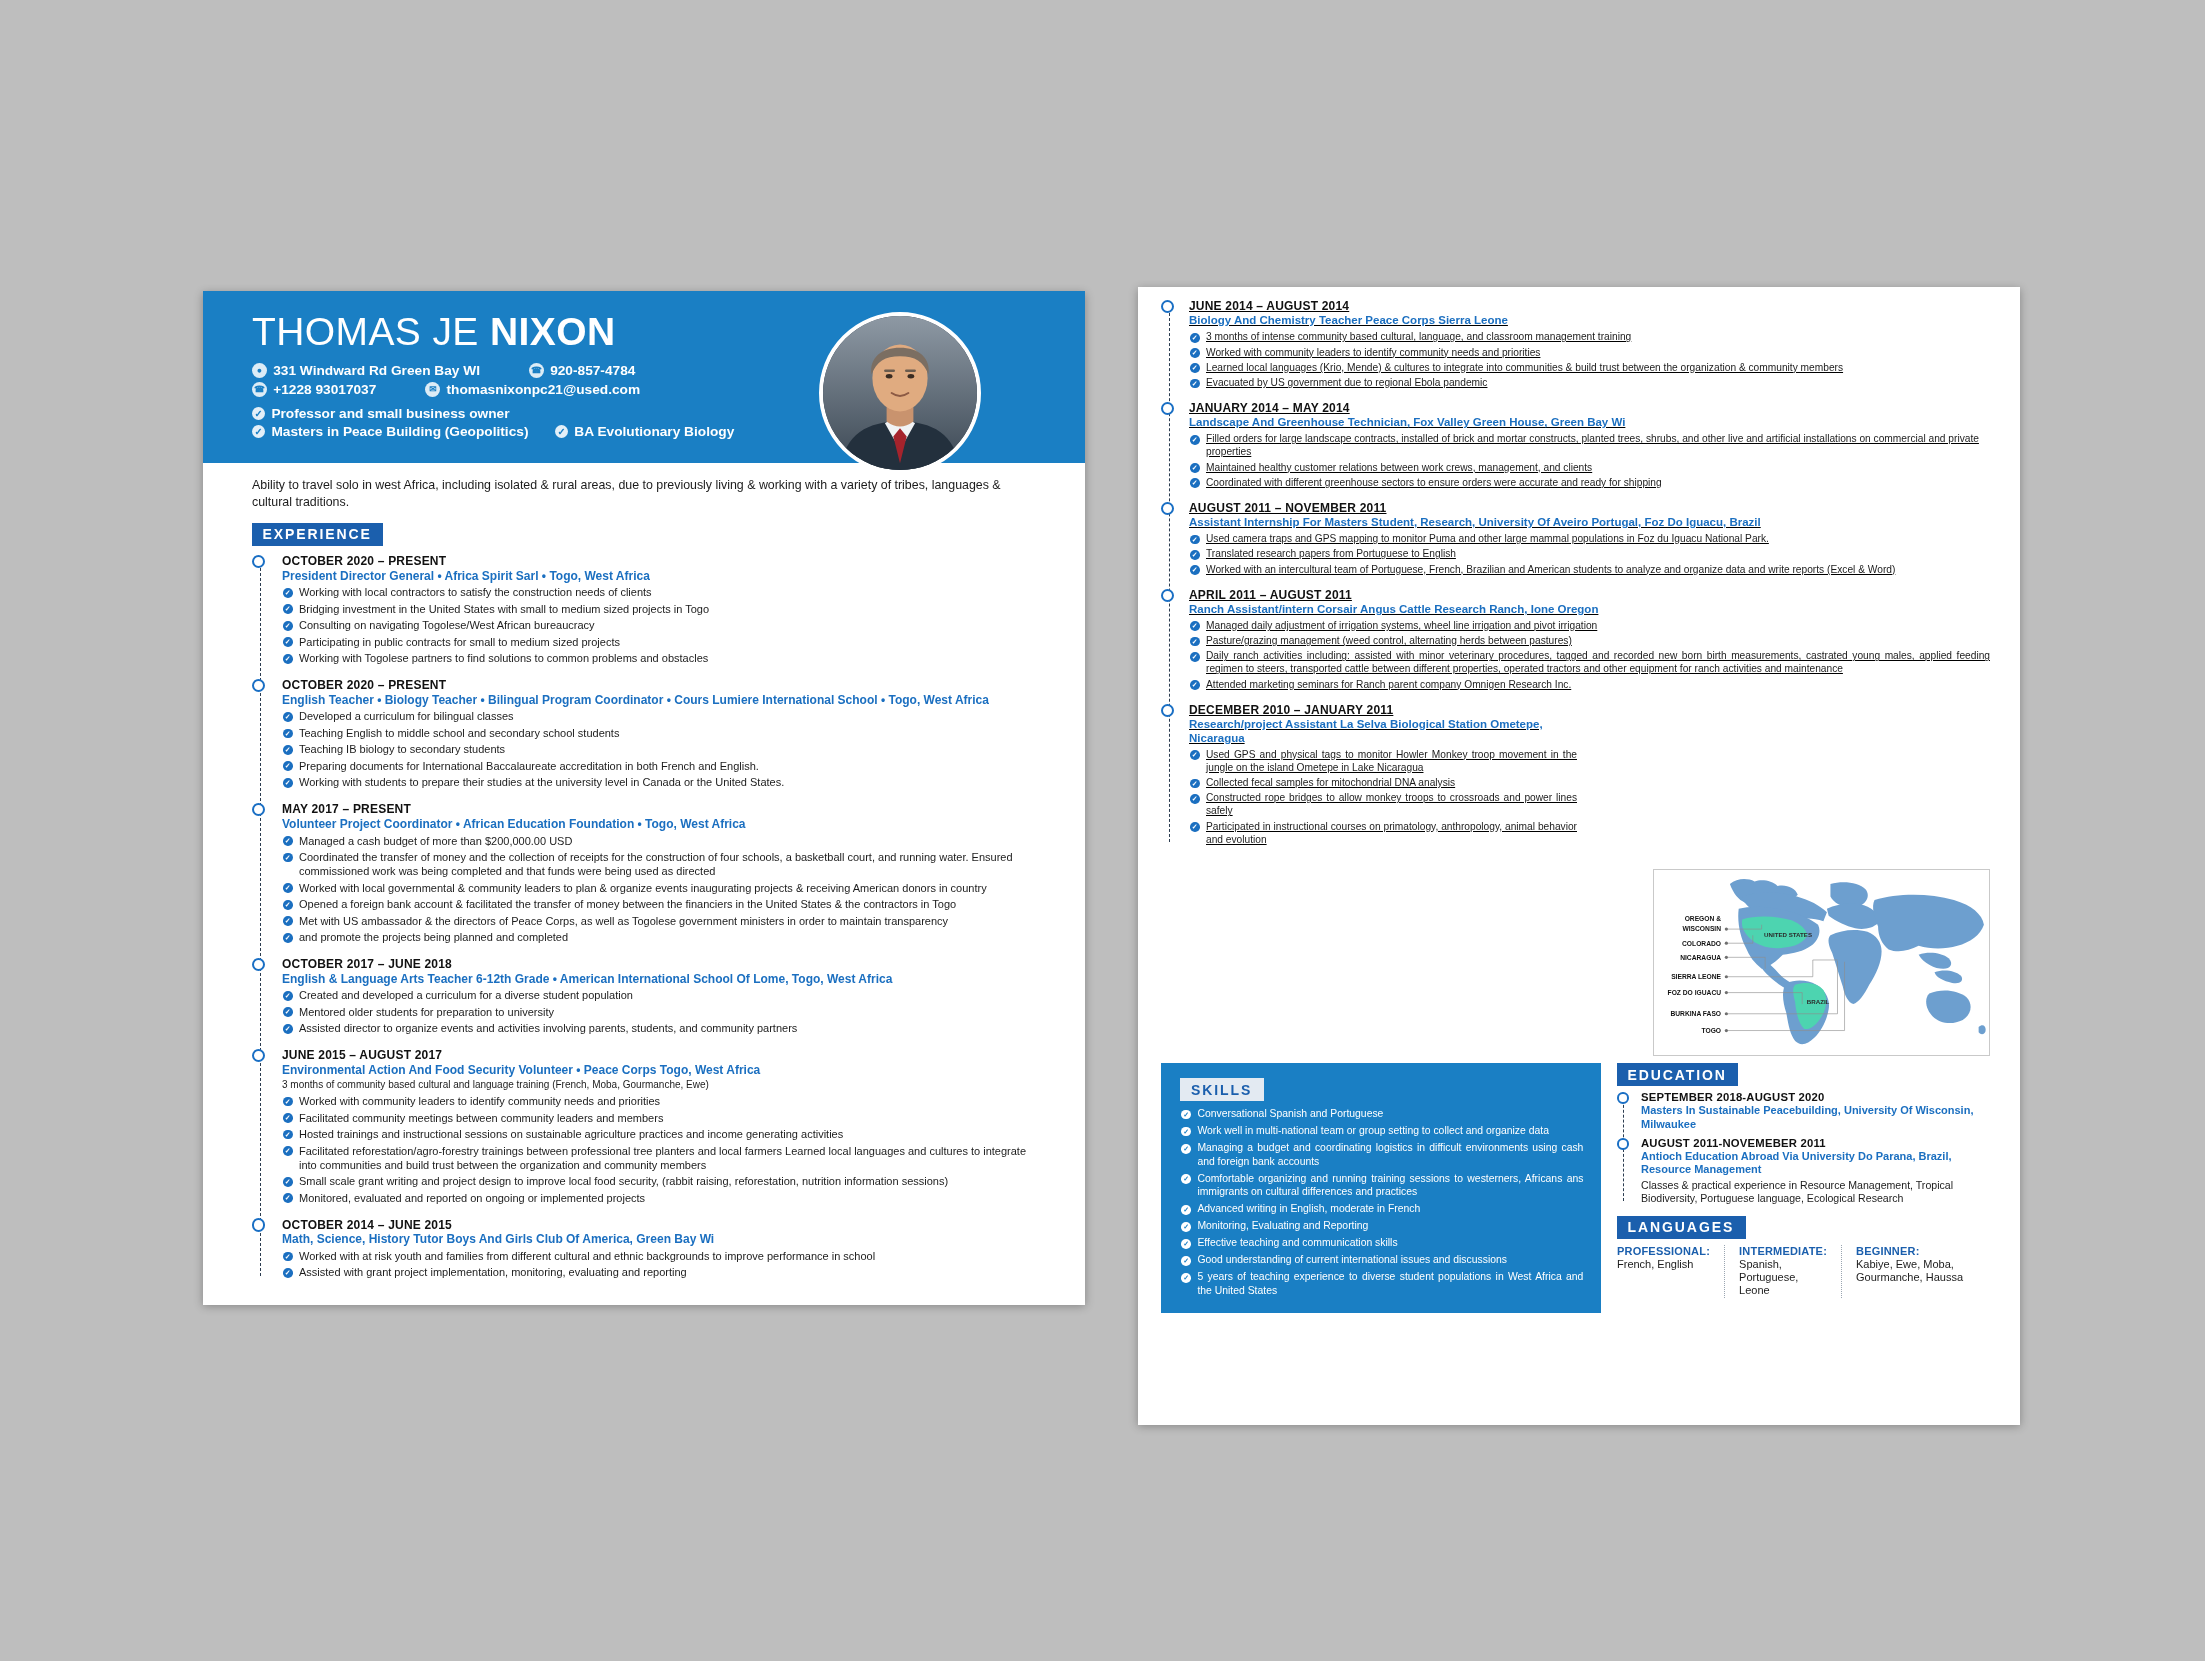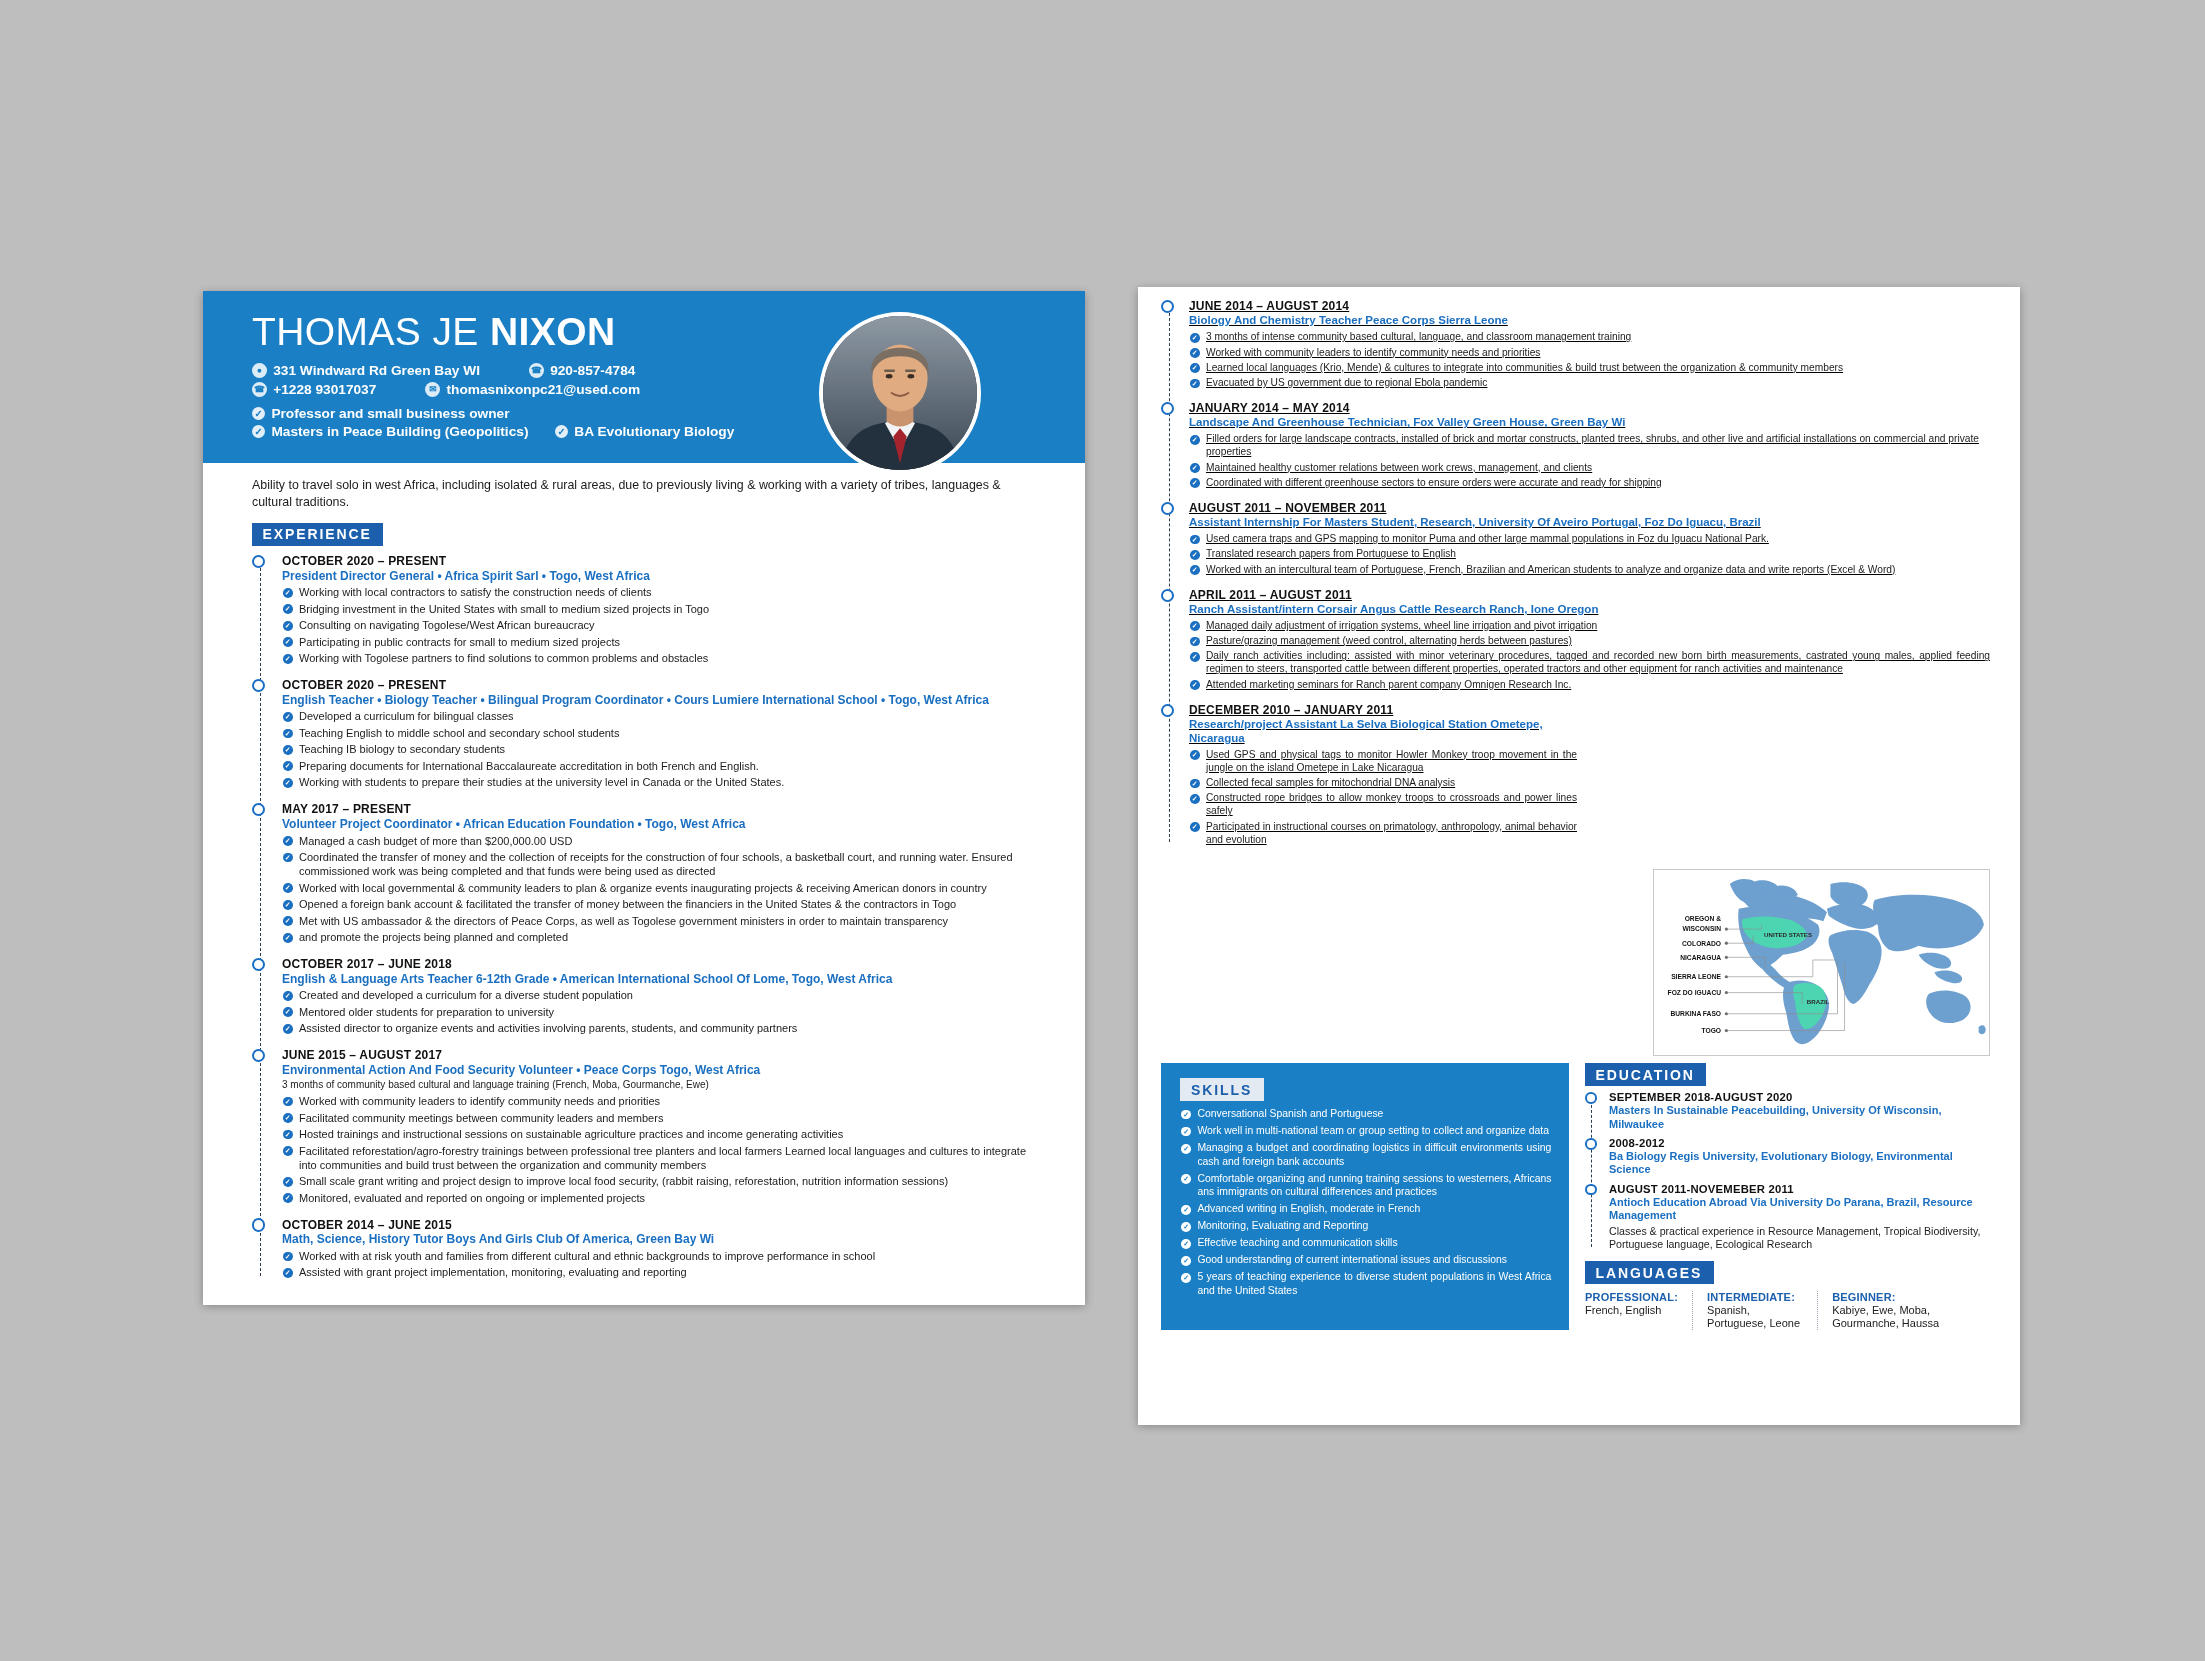--- a/index.html
+++ b/index.html
@@ -140,7 +140,7 @@
   
   .p2-bottom { position: absolute; left: 0; top: 776px; width: 100%; padding: 0 30px 0 23px; display: flex; gap: 16px; }
   .skills-panel {
-    width: 408px; background: #1a7fc4; color: #fff;
+    width: 440px; background: #1a7fc4; color: #fff;
     padding: 15px 17.6px 16px 19.4px;
   }
   .skills-panel ul.bl li { color: #fff; font-size: 10.4px; line-height: 1.3; margin-top: 3.5px; text-align: justify; }

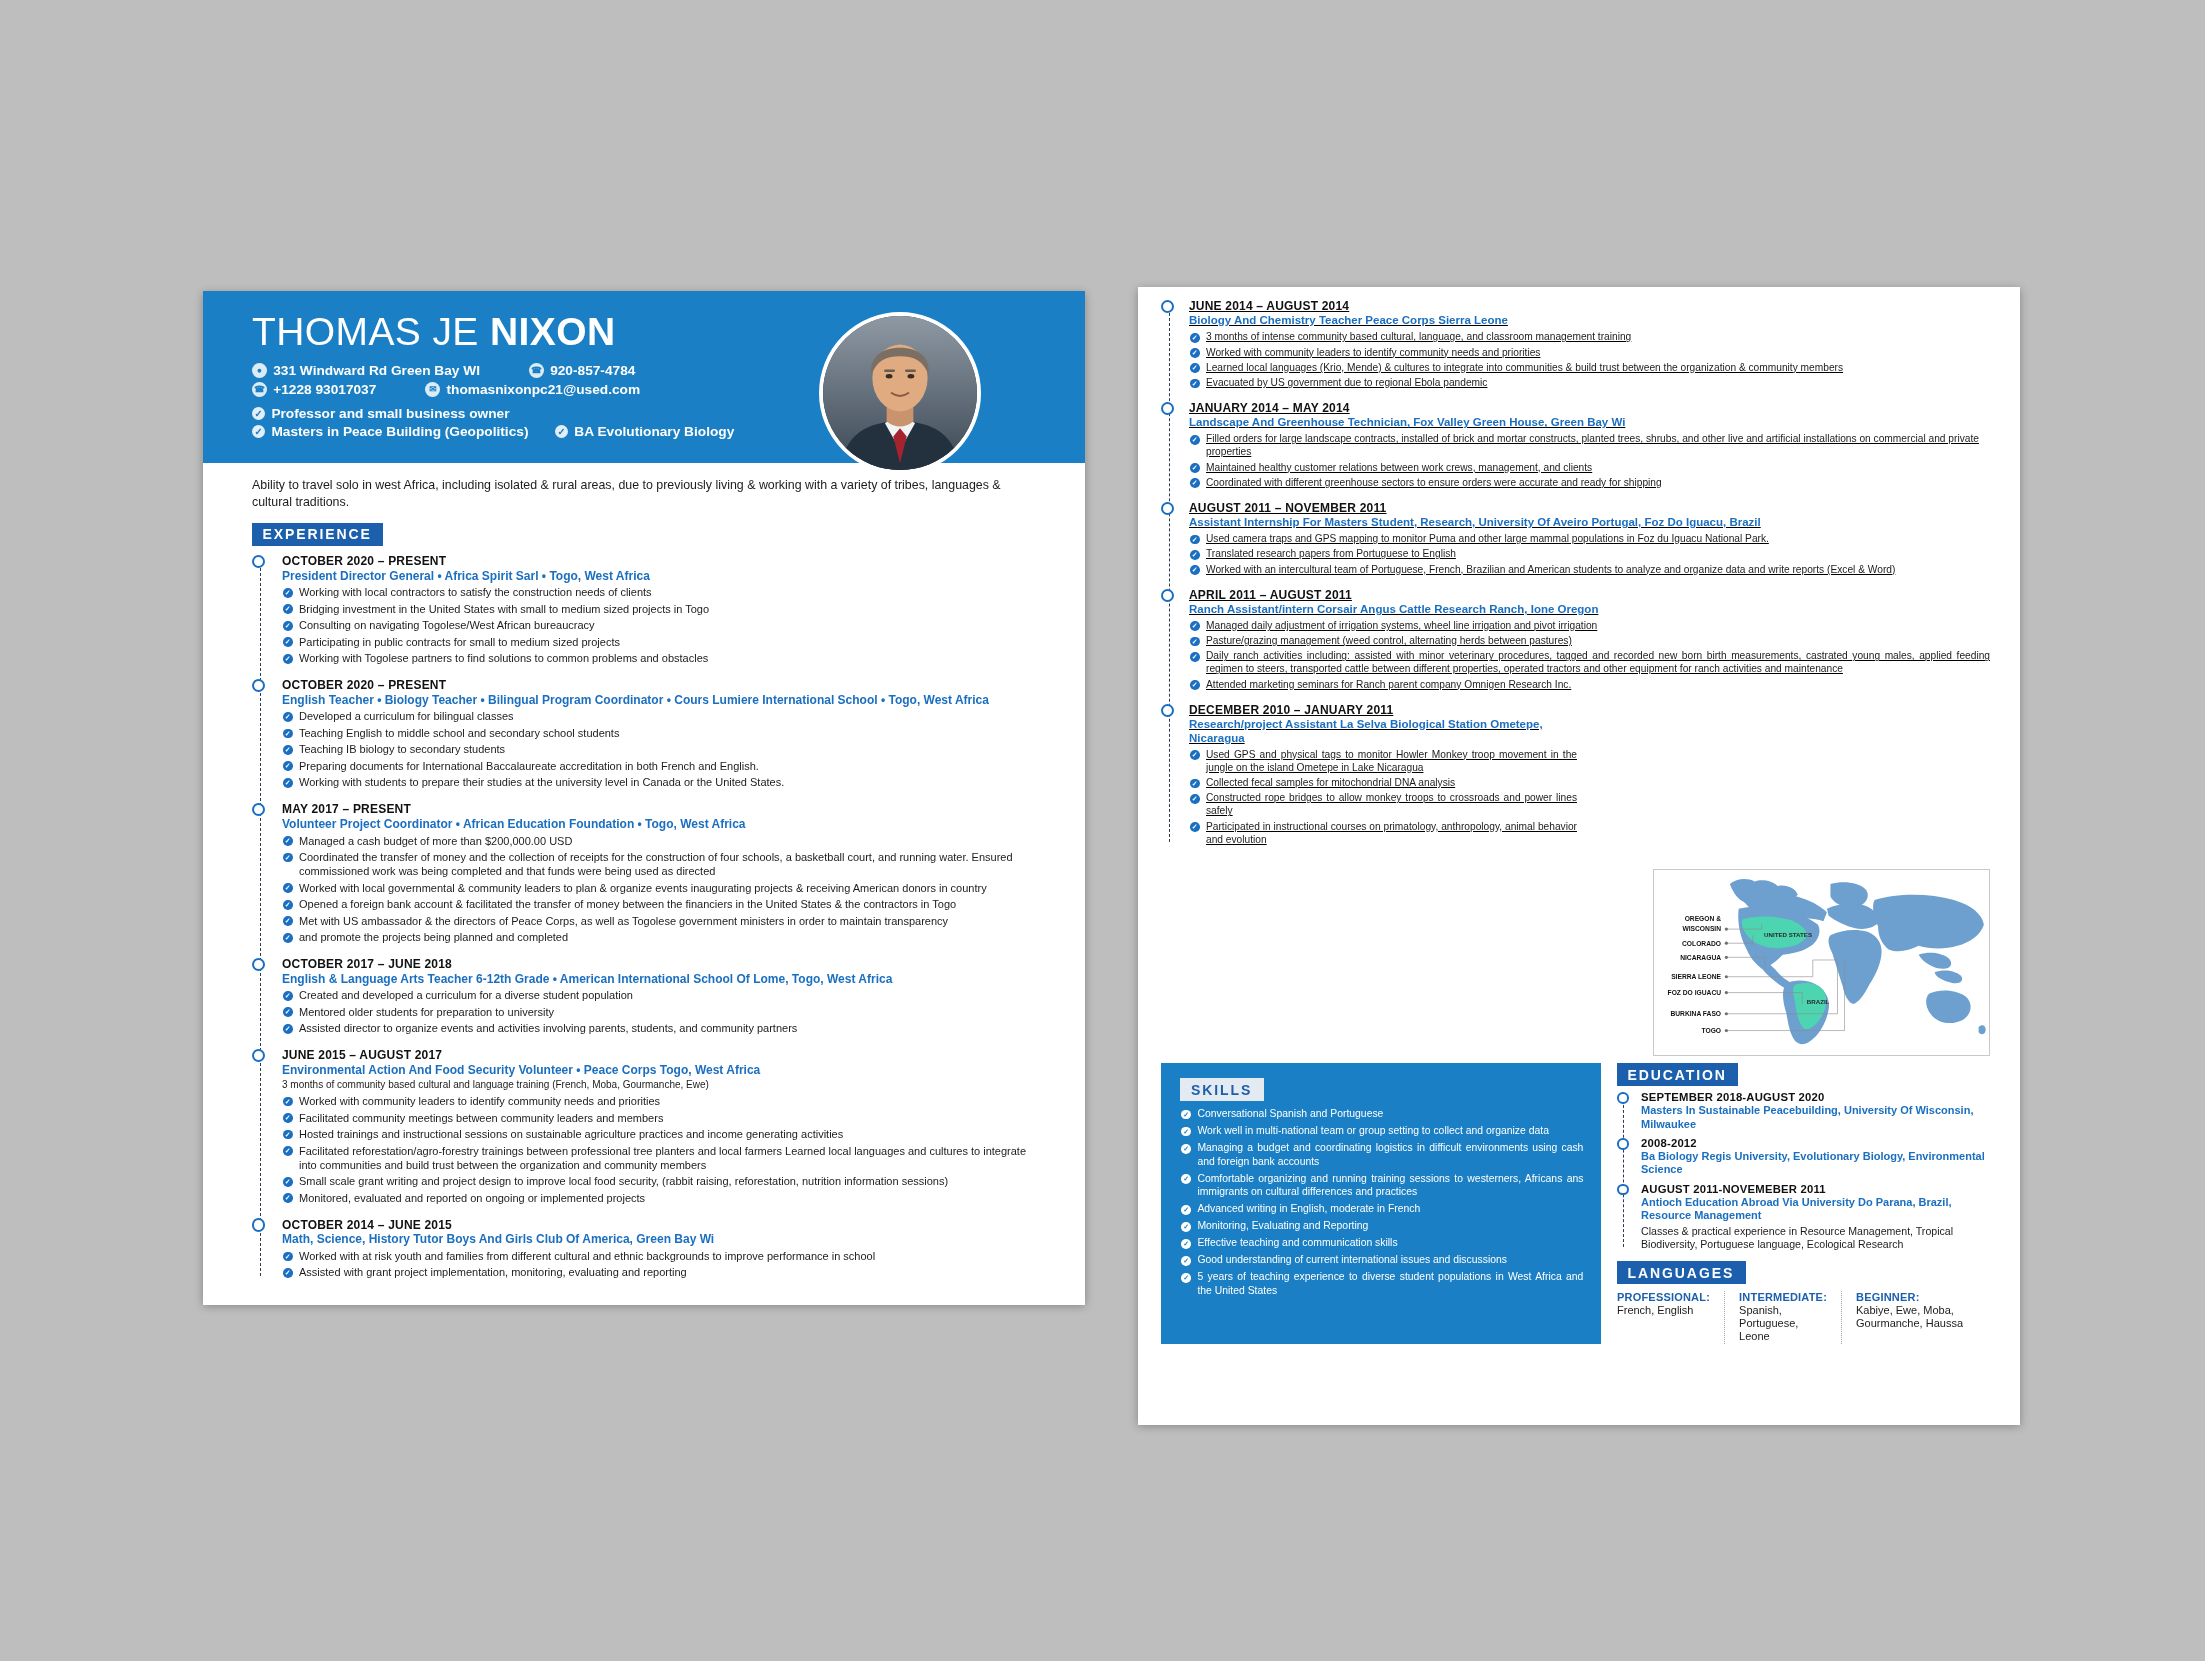--- a/index.html
+++ b/index.html
@@ -504,11 +504,6 @@
               <div class="e-role">Masters In Sustainable Peacebuilding, University Of Wisconsin, Milwaukee</div>
             </div>
 
-            <div class="entry">
-              <div class="tl-dot"></div>
-              <div class="e-date">2008-2012</div>
-              <div class="e-role">Ba Biology Regis University, Evolutionary Biology, Environmental Science</div>
-            </div>
 
             <div class="entry">
               <div class="tl-dot"></div>

